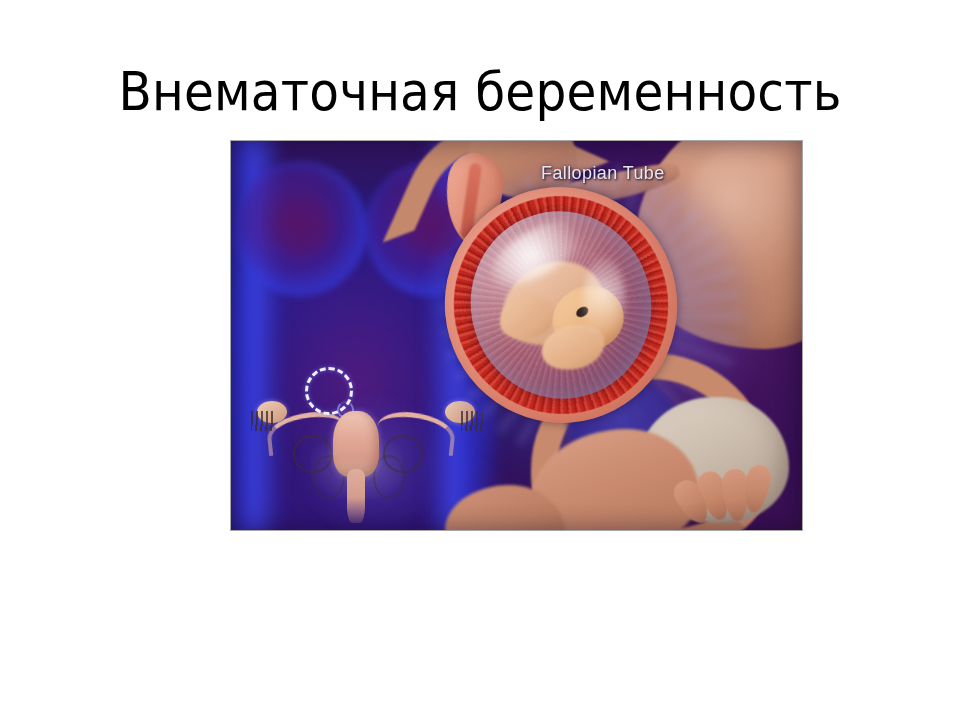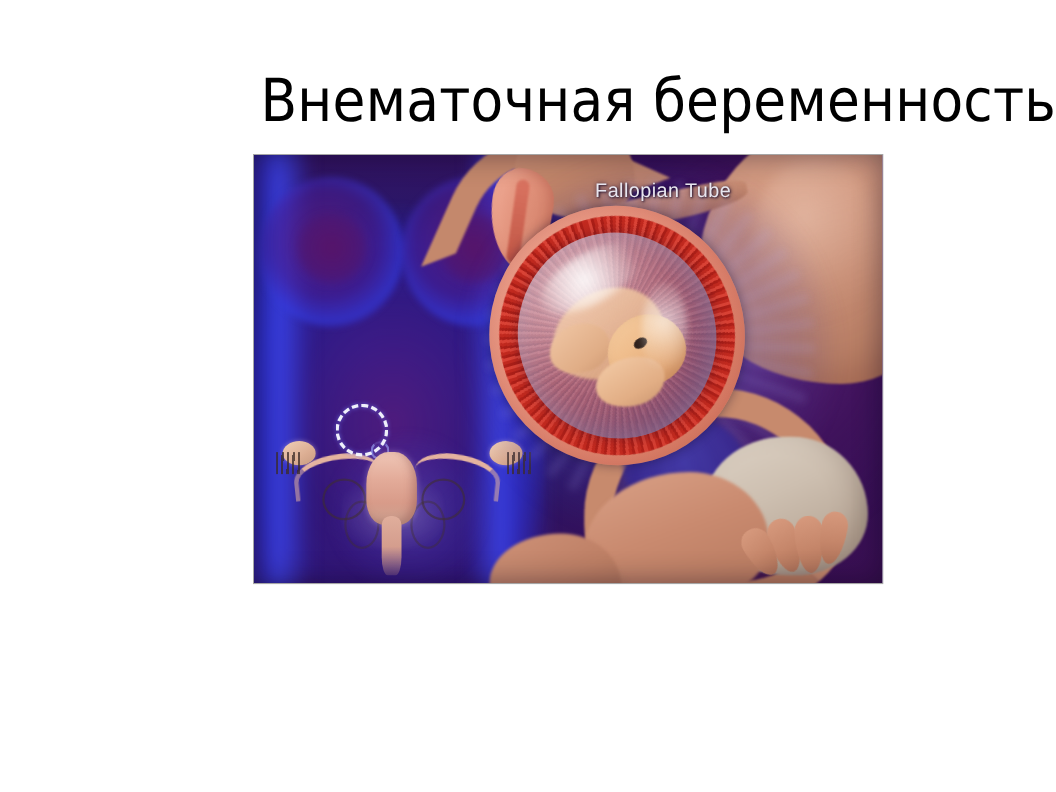--- a/index.html
+++ b/index.html
@@ -28,7 +28,7 @@
     position: absolute;
     left: 0; top: 62px;
     width: 960px;
-    text-align: right;
+    text-align: center;
     font-family: "DejaVu Sans Condensed", "Liberation Sans Narrow", "Liberation Sans", sans-serif;
     font-stretch: condensed;
     font-size: 54px;

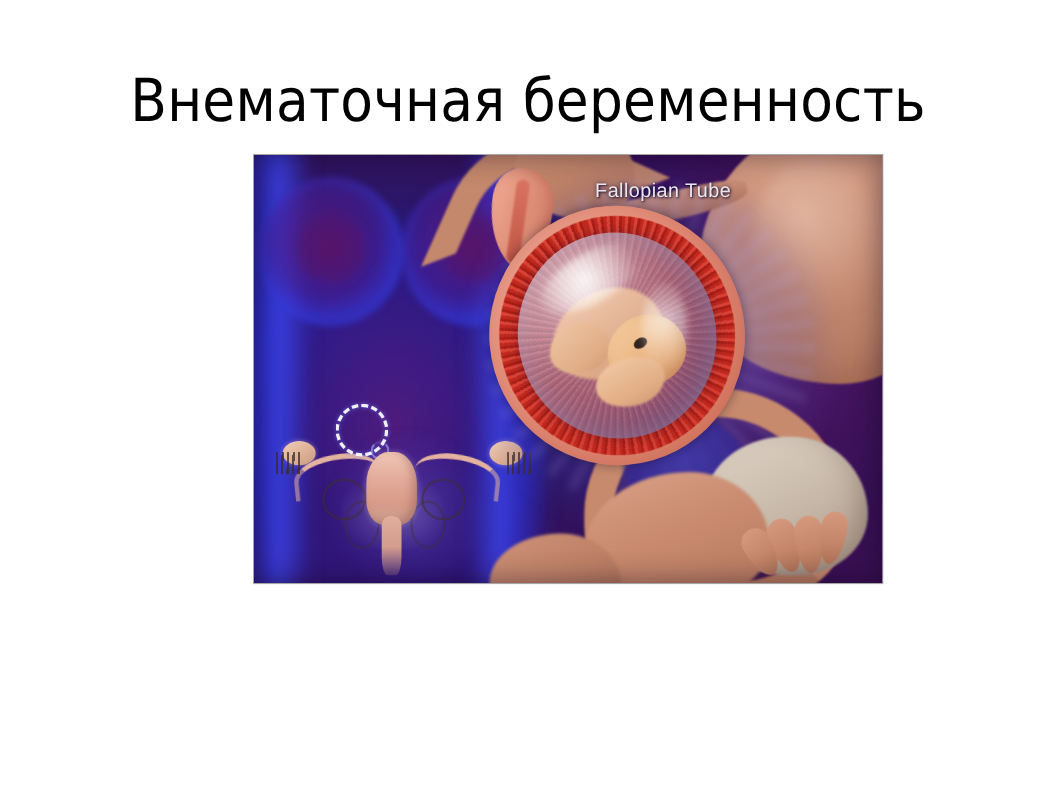--- a/index.html
+++ b/index.html
@@ -45,7 +45,7 @@
     left: 231px; top: 141px;
     width: 571px; height: 389px;
     overflow: hidden;
-    background: #4c1d95;
+    background: #b91c1c;
     box-shadow: 0 0 0 1px rgba(0,0,0,0.35);
   }
 

